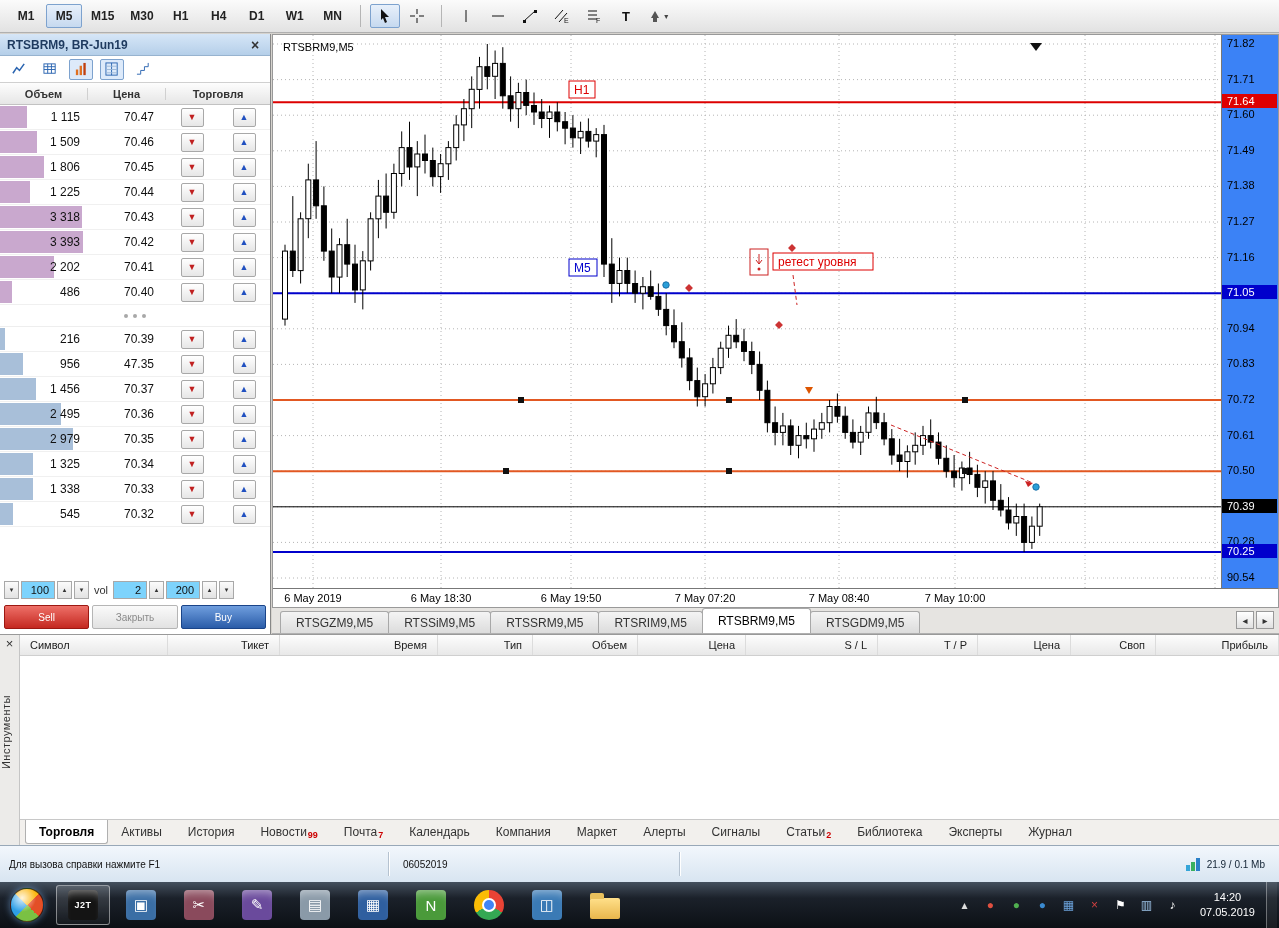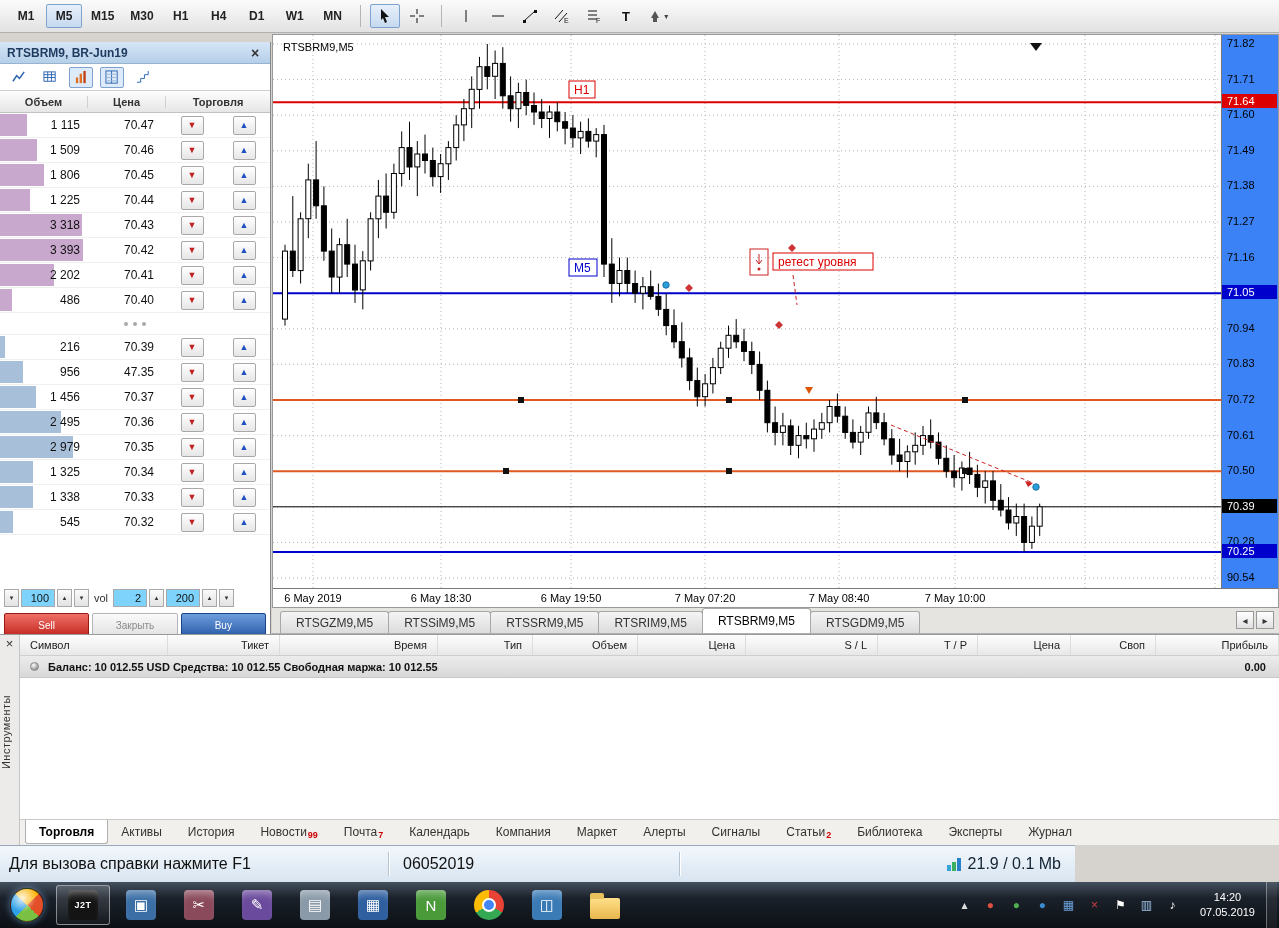--- a/index.html
+++ b/index.html
@@ -22,7 +22,7 @@
 
   
   .dom-panel { position:absolute; left:0; top:34px; width:271px; height:600px; background:#fff;
-    border-right:1px solid #888; display:flex; flex-direction:column;margin-top:8px; }
+    border-right:1px solid #888; display:flex; flex-direction:column; }
   .dom-title { height:22px; flex:0 0 22px; background:linear-gradient(#d6e6f7,#b5cfe9); border-bottom:1px solid #97b3cf;
     display:flex; align-items:center; padding:0 7px; font-size:12px; font-weight:bold; color:#1e3a5f; }
   .dom-close { margin-left:auto; width:16px; text-align:center; color:#333; font-size:14px; cursor:default; }

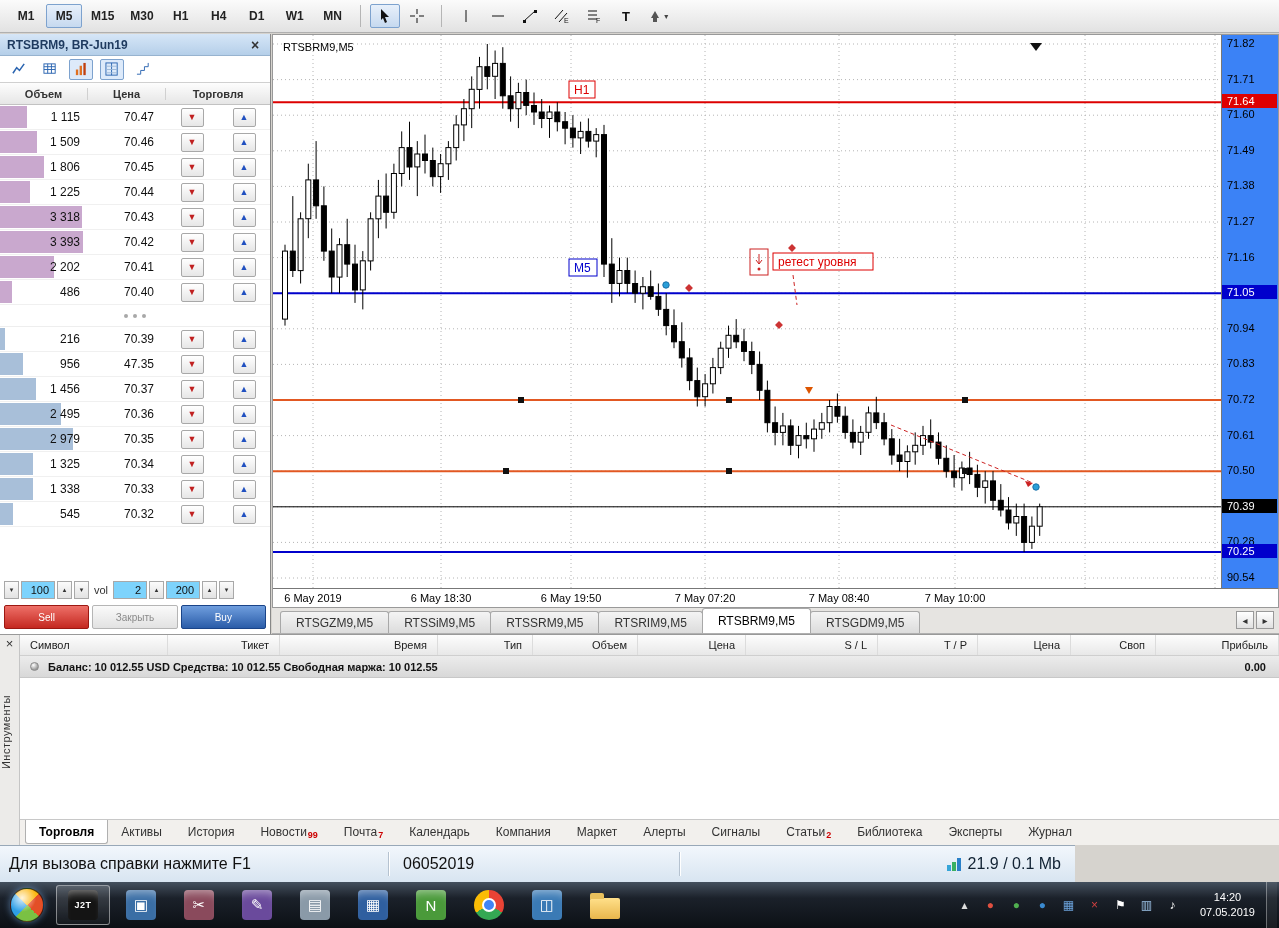--- a/index.html
+++ b/index.html
@@ -842,11 +842,6 @@
       <div style="width: 85px;">Своп</div>
       <div style="width: 123px;">Прибыль</div>
     </div>
-  <div class="tb-balance">
-    <span class="ball"></span>
-    <span>Баланс: 10 012.55 USD  Средства: 10 012.55  Свободная маржа: 10 012.55</span>
-    <span class="tb-profit">0.00</span>
-  </div>
   <div class="tb-tabs" id="tbTabs">
       <div class="tbtab active">
         <span>Торговля</span>

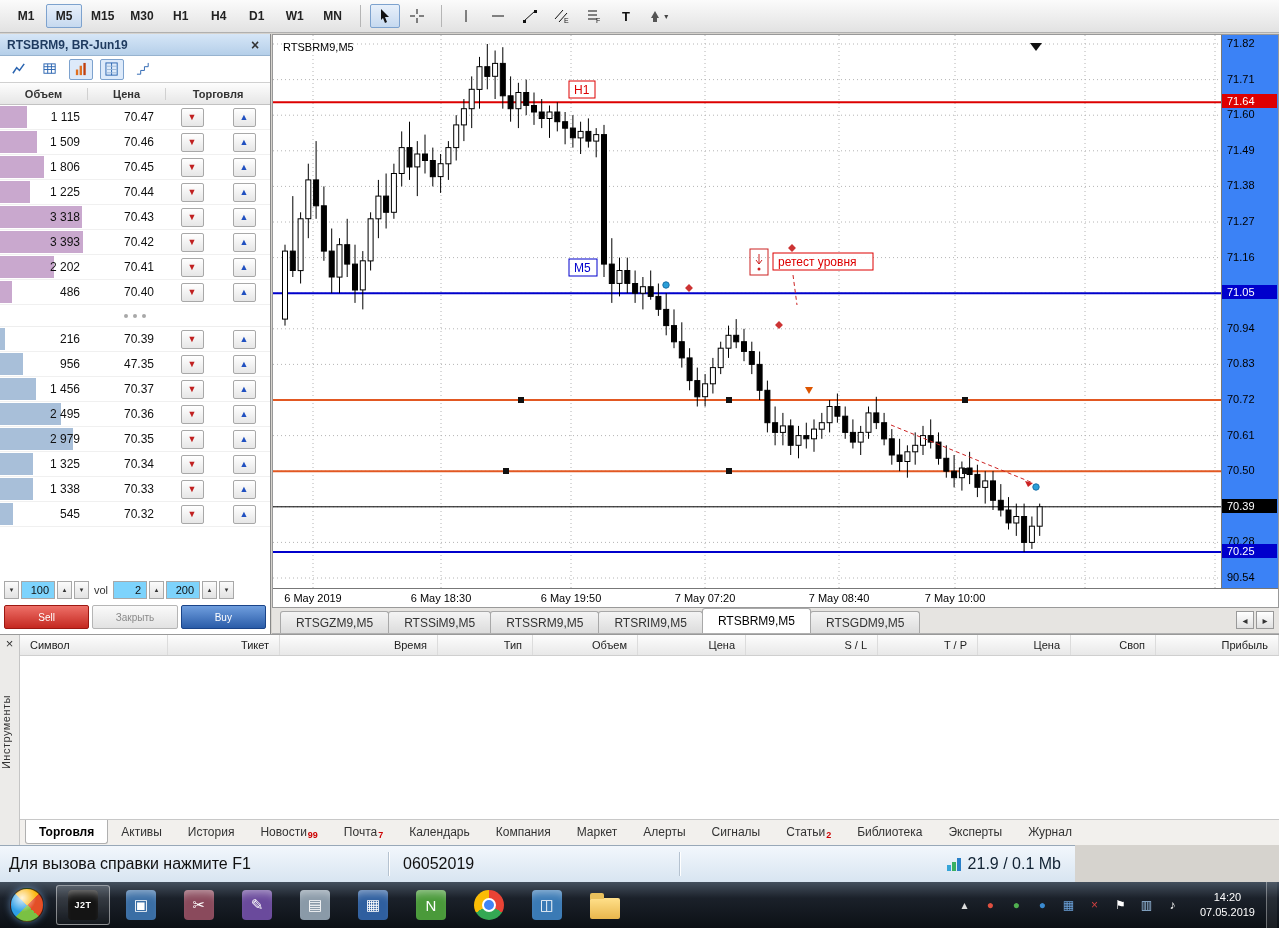--- a/index.html
+++ b/index.html
@@ -102,9 +102,9 @@
   .tbtab .badge { color:#cc0000; font-size:9px; font-weight:bold; align-self:flex-end; margin-bottom:4px; }
 
   
-  .statusbar { position:absolute; left:0; top:845px; width:1075px; height:37px;
+  .statusbar { position:absolute; left:0; top:845px; width:1279px; height:37px;
     background:linear-gradient(#f2f7fc,#d8e5f1); border-top:1px solid #98a8b8;
-    display:flex; align-items:center; font-size:16px; color:#111; }
+    display:flex; align-items:center; font-size:10px; color:#111; }
   .sb-help { padding-left:9px; width:388px; }
   .sb-sep { width:1px; height:24px; background:#b5c2d0; box-shadow:1px 0 0 #fff; }
   .sb-date { width:290px; padding-left:14px; }

